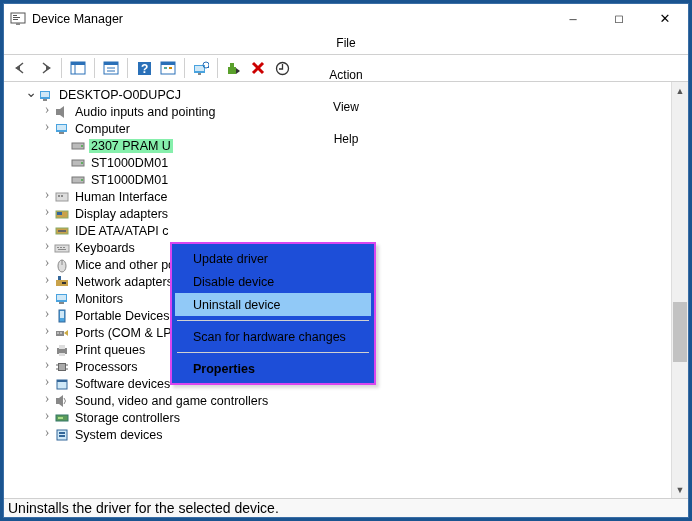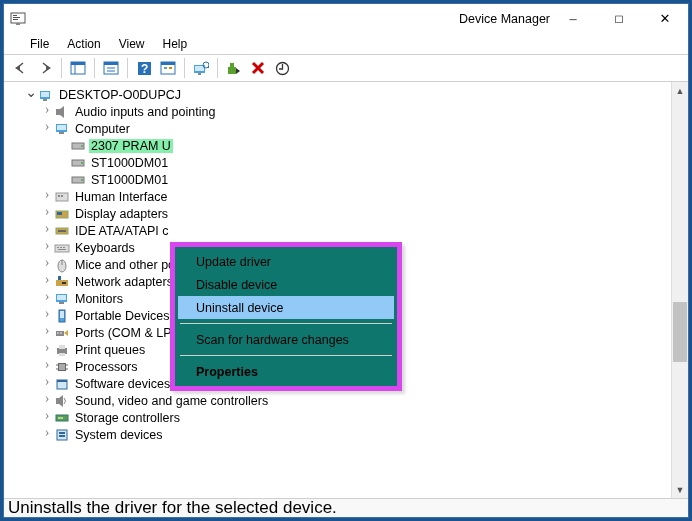--- a/index.html
+++ b/index.html
@@ -30,7 +30,7 @@
     background: #fff;
   }
   .titlebar .appicon { width:16px; height:16px; margin-right:6px; }
-  .titlebar .title { font-size: 12.5px; flex:1;text-align:right; }
+  .titlebar .title { font-size: 12.5px; flex:1; }
   .winbtns { display:flex; height:100%; }
   .winbtn {
     width:46px; height:100%;

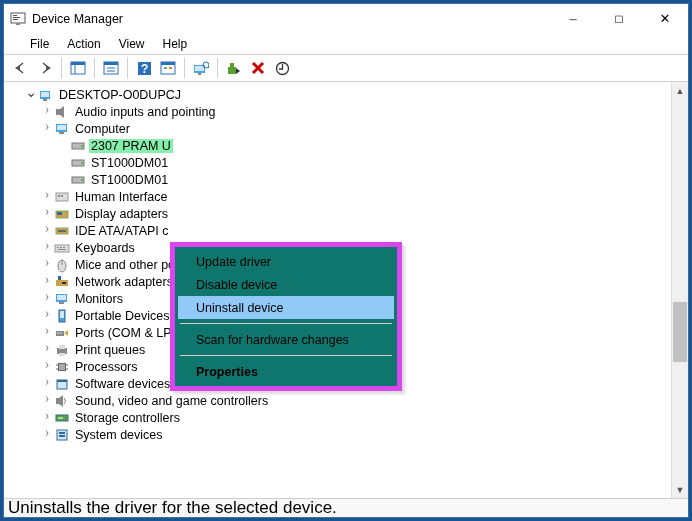--- a/index.html
+++ b/index.html
@@ -43,9 +43,10 @@
   .menubar {
     height:20px;
     display:flex; align-items:center;
-    padding-left:24px;
+    padding-left:0;
     gap:14px;
     font-size:12px;
+    flex-direction:column;
   }
   .menubar span { padding:2px 2px; }
   

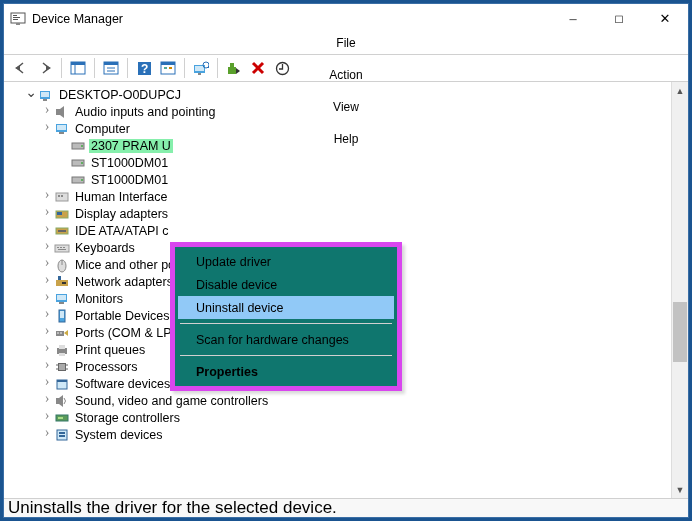--- a/index.html
+++ b/index.html
@@ -137,9 +137,9 @@
   .ctxmenu {
     position:absolute;
     left:166px; top:160px;
-    width:232px;
-    background:#0f766e;
-    border:5px solid #d946ef;
+    width:206px;
+    background:#1d4ed8;
+    border:2px solid #d946ef;
     box-shadow: 3px 3px 3px rgba(0,0,0,0.15);
     padding:3px;
     font-size:12.5px;

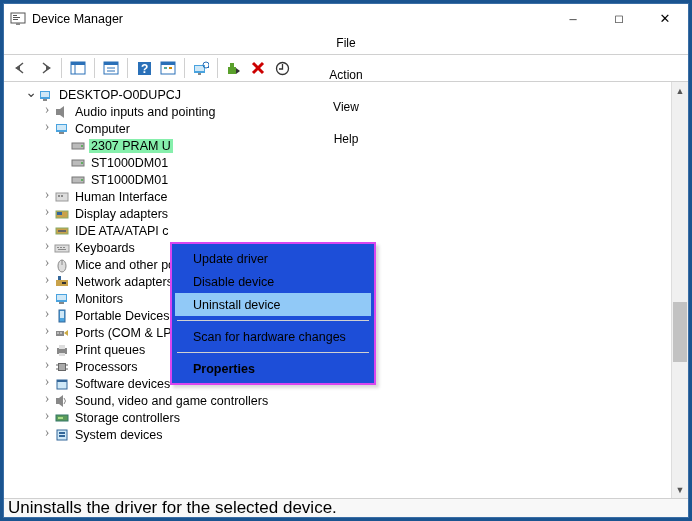--- a/index.html
+++ b/index.html
@@ -128,7 +128,7 @@
   
   .status {
     height:18px;
-    font-size:17px;
+    font-size:14px;
     padding-left:4px;
     display:flex; align-items:center;
     background:#f8f8f8;

